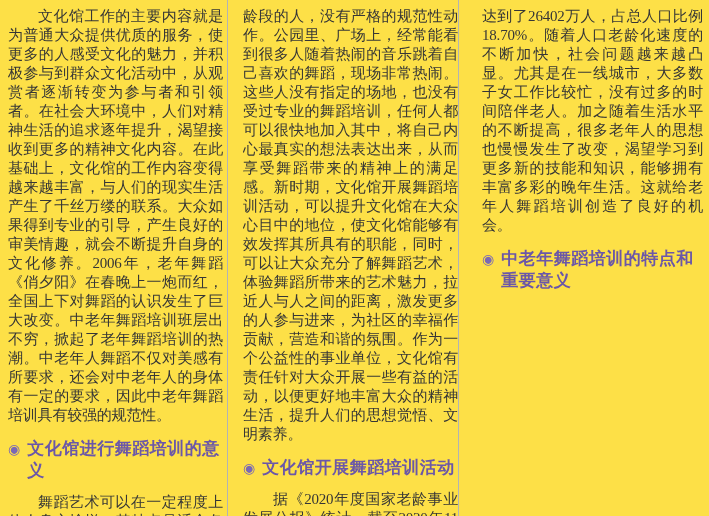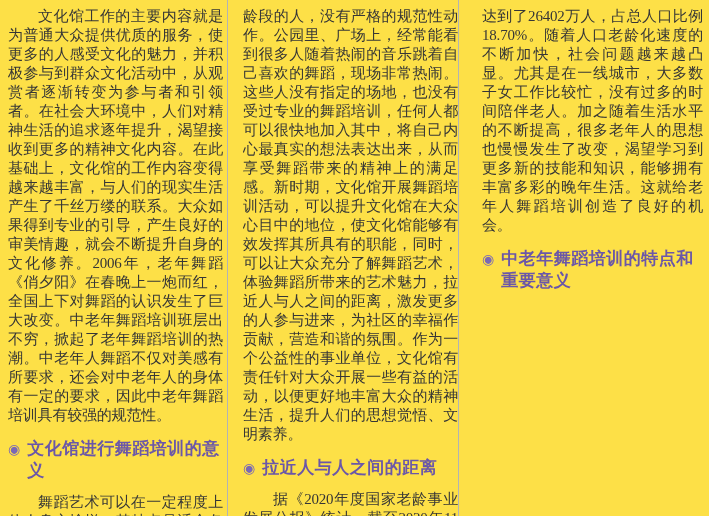--- a/index.html
+++ b/index.html
@@ -88,7 +88,7 @@
     <p class="para">龄段的人，没有严格的规范性动作。公园里、广场上，经常能看到很多人随着热闹的音乐跳着自己喜欢的舞蹈，现场非常热闹。这些人没有指定的场地，也没有受过专业的舞蹈培训，任何人都可以很快地加入其中，将自己内心最真实的想法表达出来，从而享受舞蹈带来的精神上的满足感。新时期，文化馆开展舞蹈培训活动，可以提升文化馆在大众心目中的地位，使文化馆能够有效发挥其所具有的职能，同时，可以让大众充分了解舞蹈艺术，体验舞蹈所带来的艺术魅力，拉近人与人之间的距离，激发更多的人参与进来，为社区的幸福作贡献，营造和谐的氛围。作为一个公益性的事业单位，文化馆有责任针对大众开展一些有益的活动，以便更好地丰富大众的精神生活，提升人们的思想觉悟、文明素养。</p>
     <h2 class="heading">
       <span class="bullet">◉</span>
-      <span class="heading-text">拉近人与人之间的距离</span>
+      <span class="heading-text">文化馆开展舞蹈培训活动</span>
     </h2>
     <p class="para indent">据《2020年度国家老龄事业发展公报》统计，截至2020年11月，我国60周岁及以上的老年人口总数</p>
   </div>

